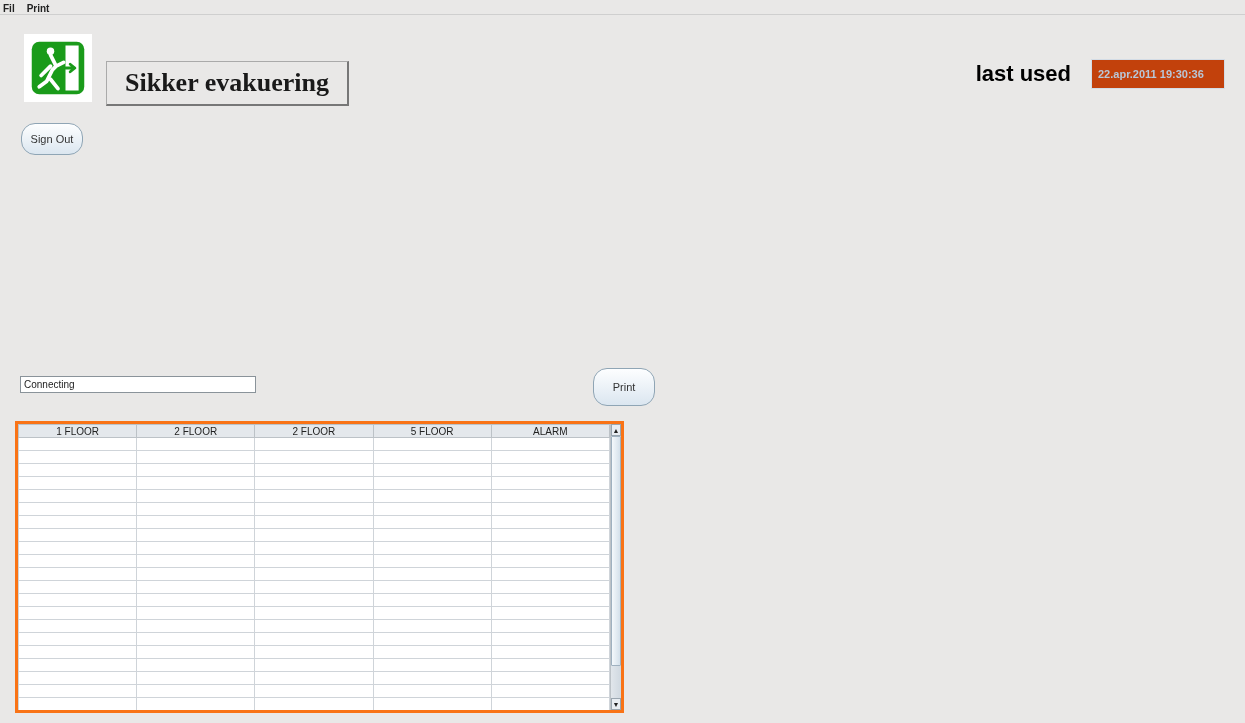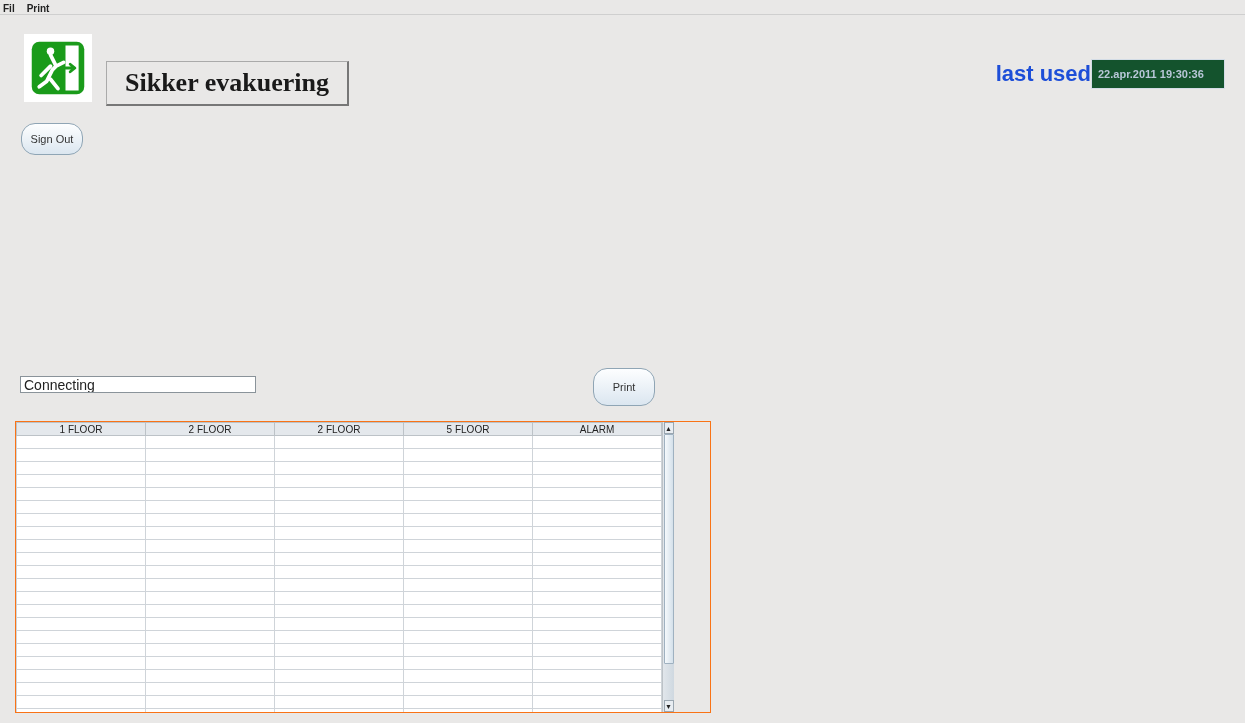--- a/index.html
+++ b/index.html
@@ -70,8 +70,8 @@
   .lastused-label {
     font-size: 22px;
     font-weight: bold;
-    color: #1d4ed8;
-    margin-right: 0;
+    color: #000000;
+    margin-right: 20px;
   }
   .lastused-field {
     width: 120px;

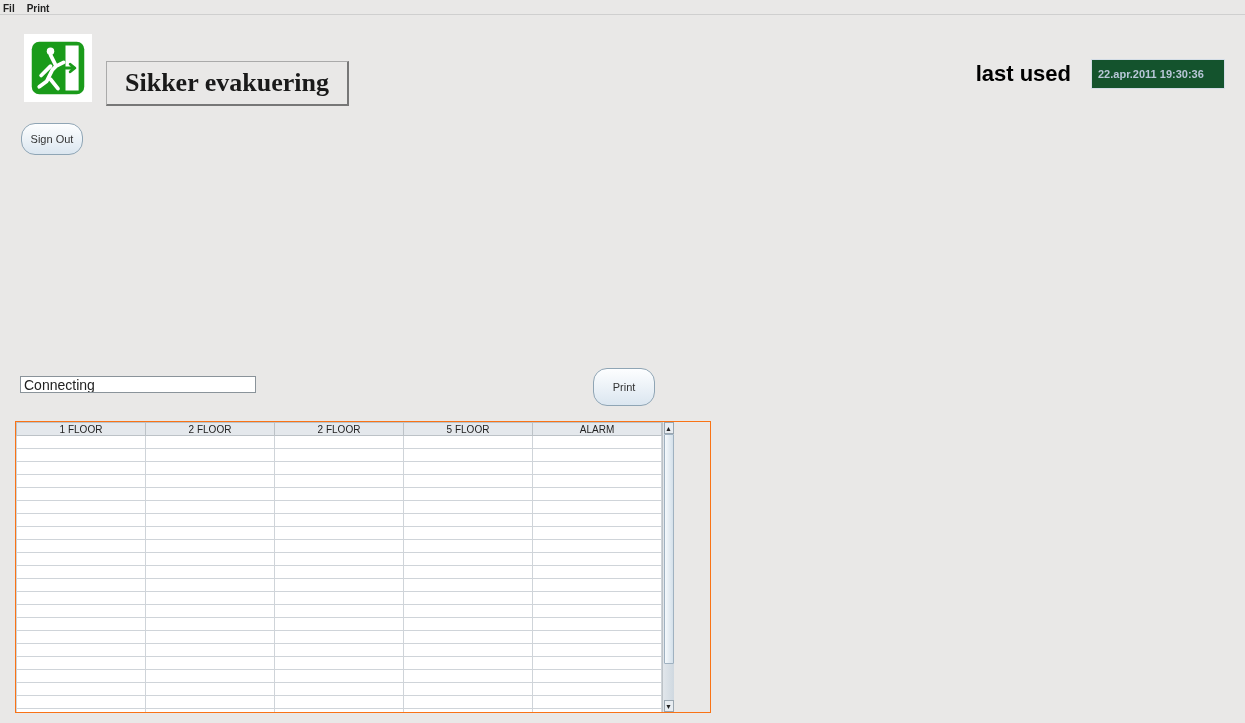--- a/index.html
+++ b/index.html
@@ -77,7 +77,7 @@
     width: 120px;
     height: 22px;
     border: 1px solid #d3dce6;
-    background: #14532d;
+    background: #c2410c;
     color: #b8c7d8;
     font-size: 11px;
     font-weight: bold;

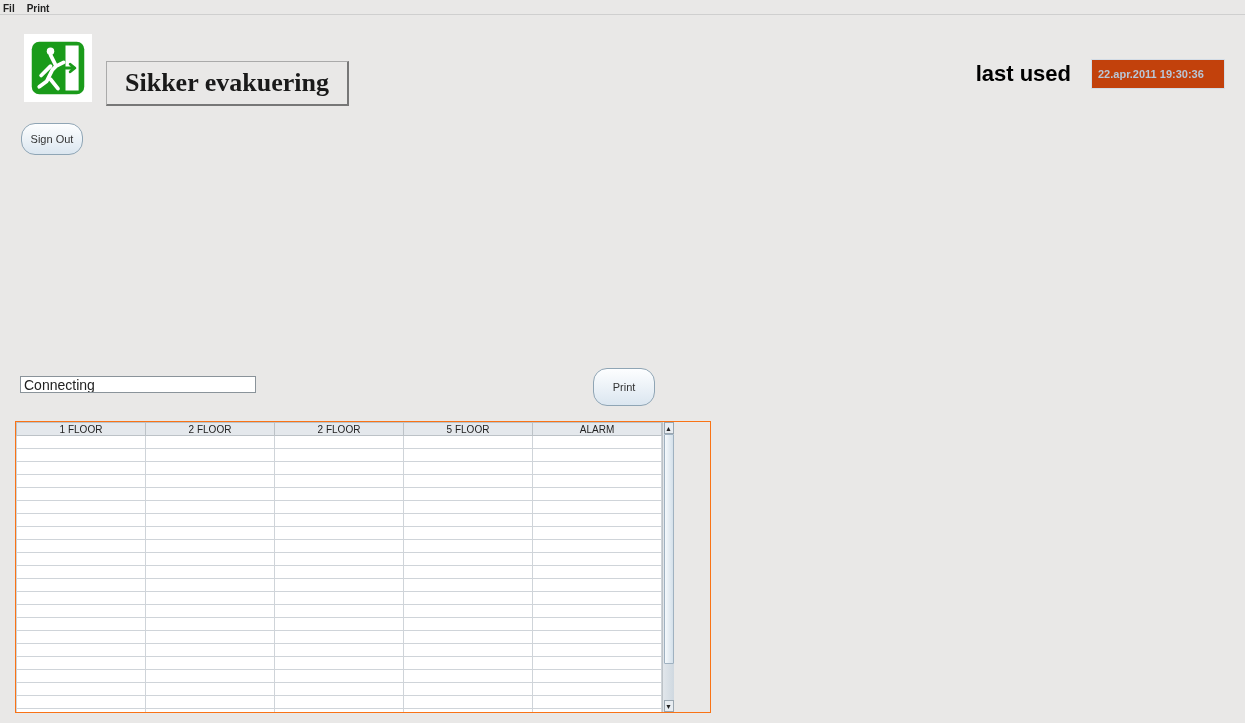--- a/index.html
+++ b/index.html
@@ -122,7 +122,7 @@
     height: 15px;
     border: 1px solid #8a939a;
     background: #fff;
-    font-size: 14px;
+    font-size: 10px;
     padding: 0 3px;
     font-family: Arial, Helvetica, sans-serif;
     color: #222;

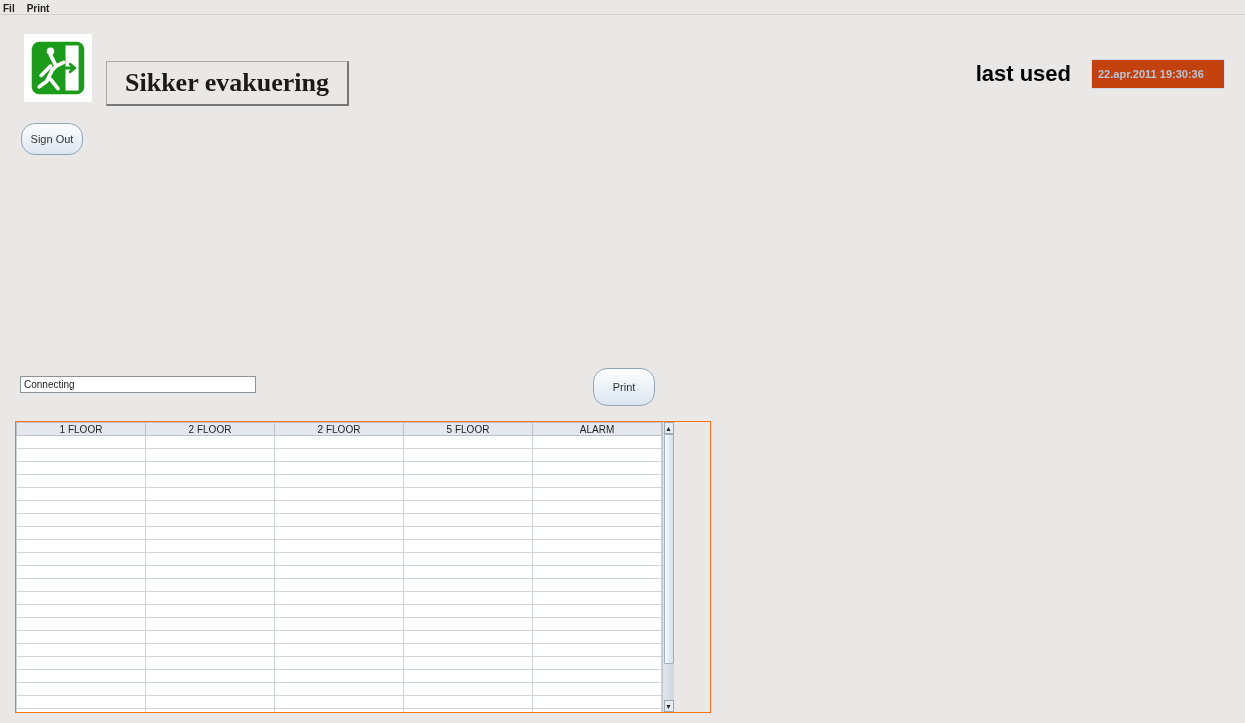--- a/index.html
+++ b/index.html
@@ -140,10 +140,10 @@
     position: absolute;
     left: 15px;
     top: 421px;
-    width: 696px;
+    width: 609px;
     height: 292px;
     display: flex;
-    border: 1px solid #f97316;
+    border: 3px solid #f97316;
     box-sizing: border-box;
   }
   .grid-scroll {

